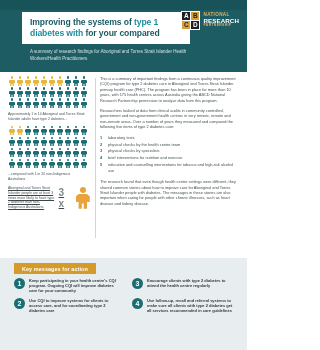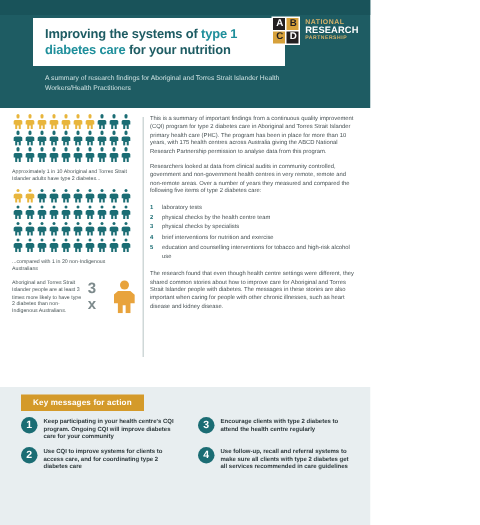--- a/index.html
+++ b/index.html
@@ -123,7 +123,7 @@
     <div class="title-card">
       <div class="title-text">
         <span>Improving the systems of </span><span class="hl">type 1</span><br>
-        <span class="hl">diabetes care</span><span> for your nutrition</span>
+        <span class="hl">diabetes with</span><span> for your nutrition</span>
       </div>
     </div>
 

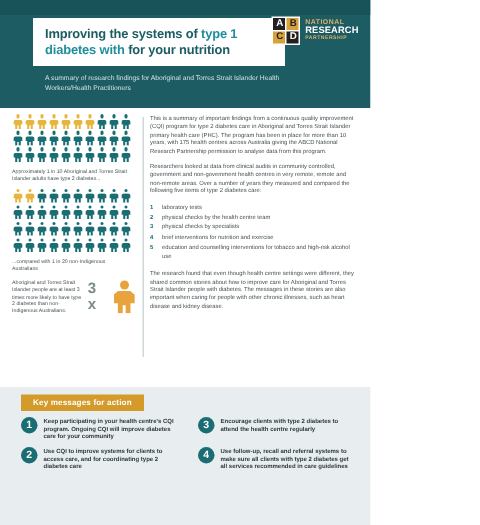--- a/index.html
+++ b/index.html
@@ -123,7 +123,7 @@
     <div class="title-card">
       <div class="title-text">
         <span>Improving the systems of </span><span class="hl">type 1</span><br>
-        <span class="hl">diabetes with</span><span> for your nutrition</span>
+        <span class="hl">diabetes with</span><span> for your compared</span>
       </div>
     </div>
 

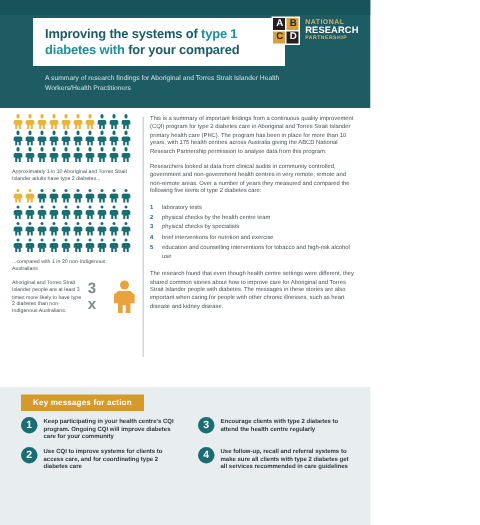--- a/index.html
+++ b/index.html
@@ -80,7 +80,7 @@
 
   .caption { font-size:3.5px; line-height:4.6px; color:#4a5658; margin-top:3px; width:80px; }
 
-  .statbox { display:flex; align-items:center; gap:3px; margin-top:5px; }
+  .statbox { display:flex; align-items:center; gap:3px; margin-top:5px;text-decoration:underline; }
   .statbox .txt { font-size:3.5px; line-height:4.6px; color:#4a5658; width:50px; }
   .statbox .mult { font-size:10px; font-weight:bold; color:#7d8a8c; }
   .bigperson { width:16px; height:22px; position:relative; }

